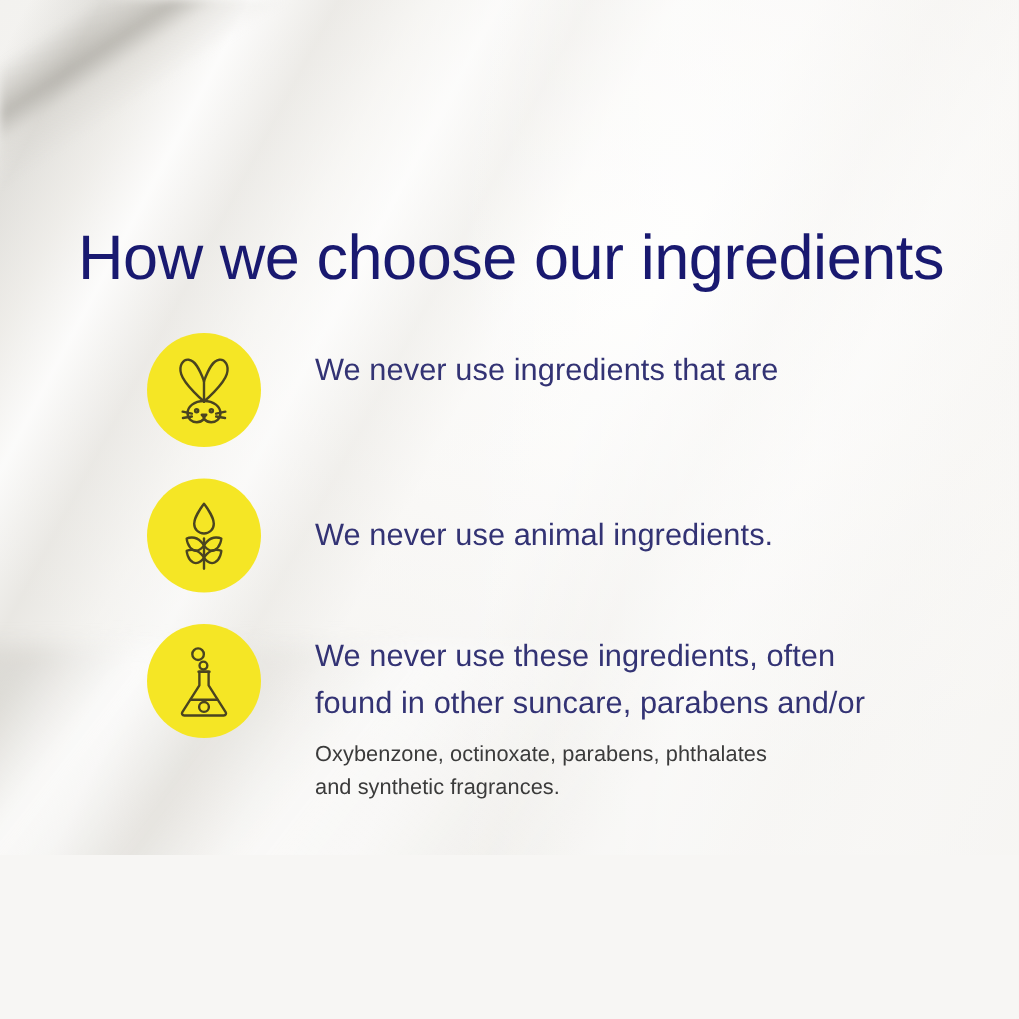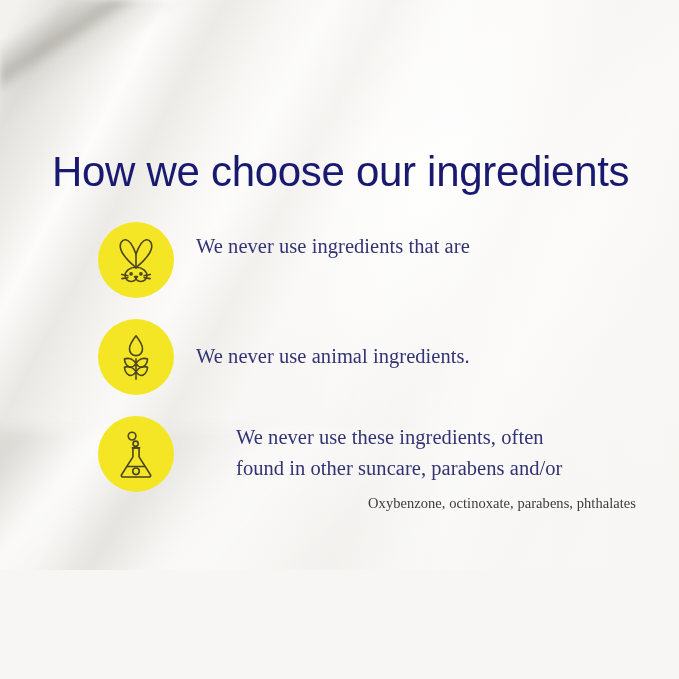--- a/index.html
+++ b/index.html
@@ -173,10 +173,9 @@
 
   .item-text {
     position: absolute;
-    left: 196px;
+    left: 210px;
     top: 8px;
     width: 400px;
-    font-family: Liberation Serif, serif;
   }
 
   .item-1 .item-text { top: 9px; }

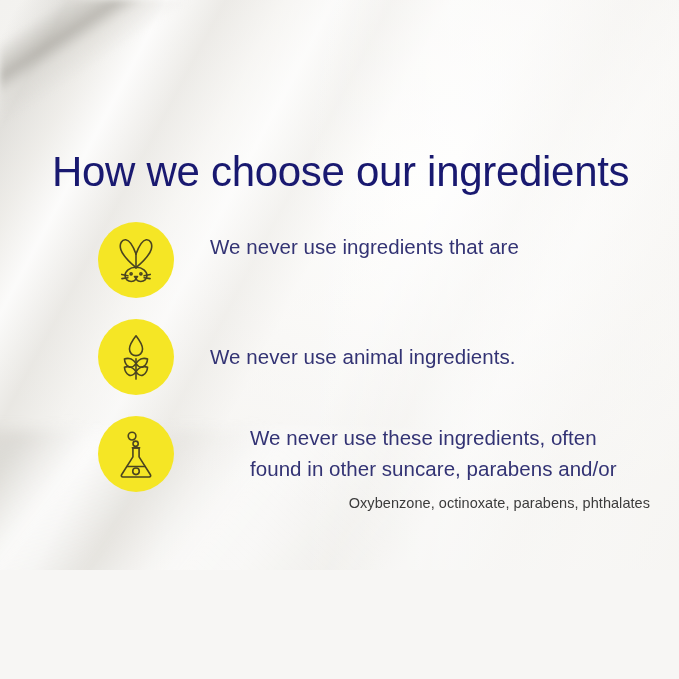--- a/index.html
+++ b/index.html
@@ -180,7 +180,7 @@
 
   .item-1 .item-text { top: 9px; }
   .item-2 .item-text { top: 22px; }
-  .item-3 .item-text { top: 6px; margin-left: 40px; }
+  .item-3 .item-text { top: 6px; }
 
   .item-body {
     font-size: 20.5px;

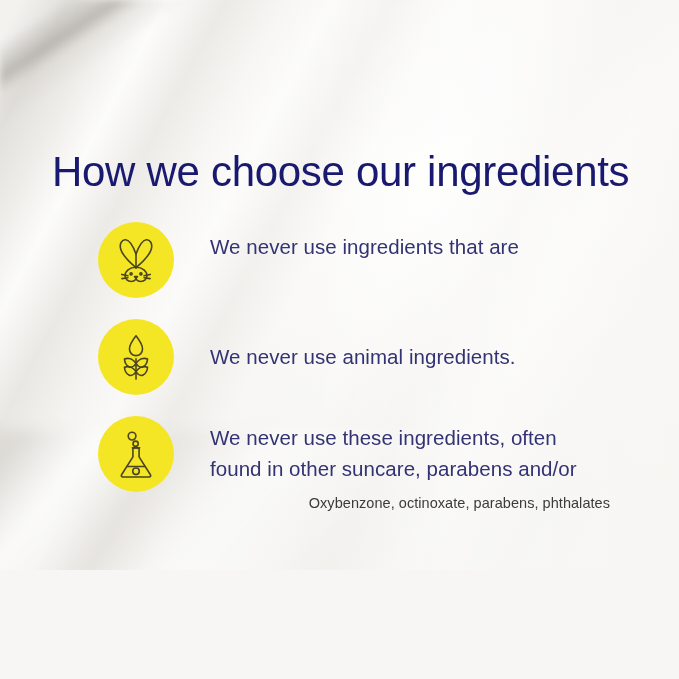--- a/index.html
+++ b/index.html
@@ -198,7 +198,6 @@
     font-weight: 400;
     color: #3b3b3b;
     letter-spacing: 0.05px;
-    text-align: right;
   }
 
   .nowrap-line { display: block; }

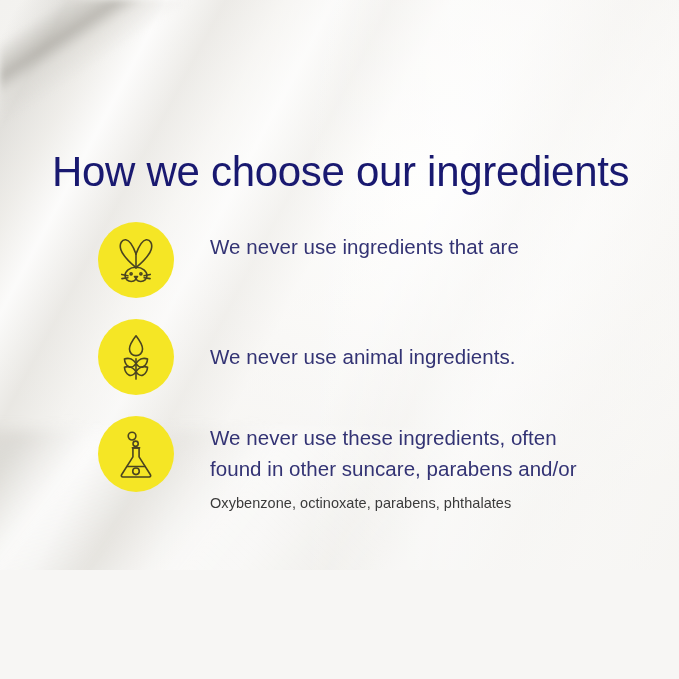--- a/index.html
+++ b/index.html
@@ -294,6 +294,7 @@
           </p>
           <p class="item-note">
             <span class="nowrap-line">Oxybenzone, octinoxate, parabens, phthalates</span>
+            <span class="nowrap-line">and synthetic fragrances.</span>
           </p>
         </div>
       </div>

